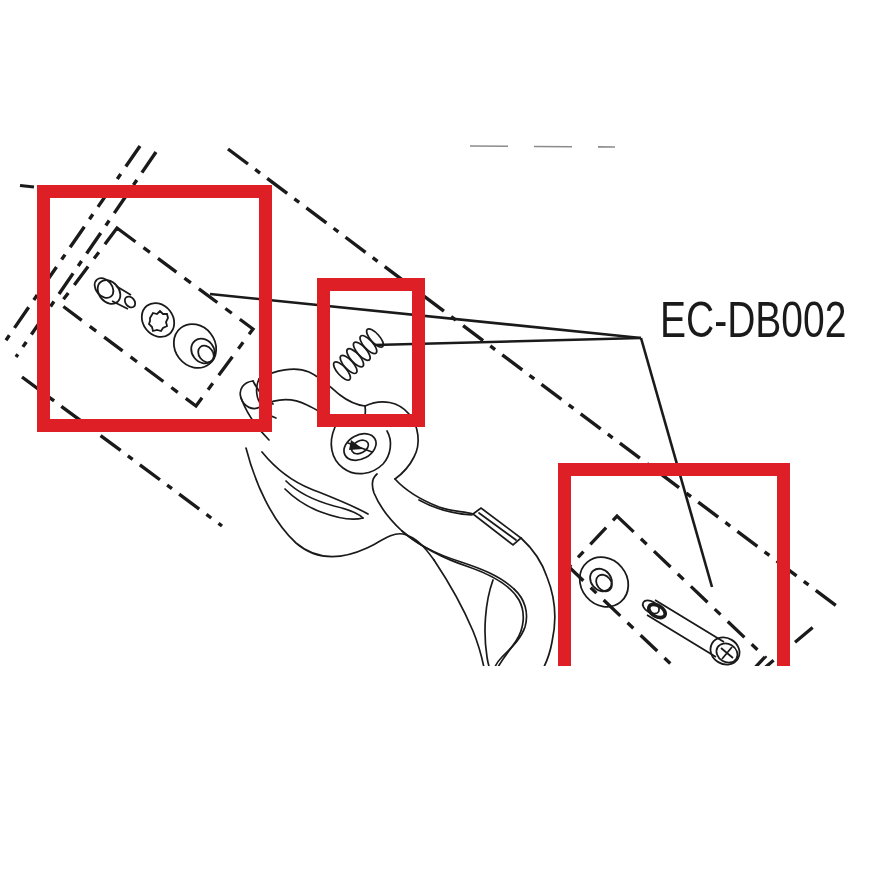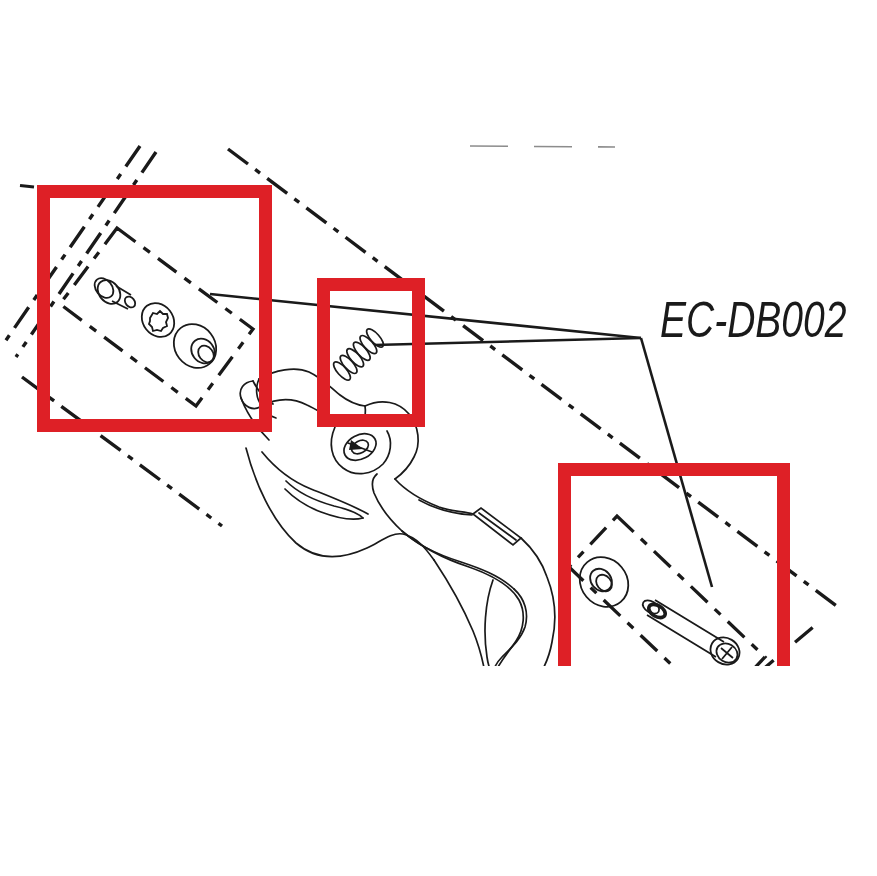--- a/index.html
+++ b/index.html
@@ -4,7 +4,7 @@
 <style>
   html,body{margin:0;padding:0;background:#ffffff;}
   #stage{position:relative;width:877px;height:666px;background:#ffffff;overflow:hidden;
-         font-family:"Liberation Sans",sans-serif;font-style:italic;}
+         font-family:"Liberation Sans",sans-serif;}
   #art{position:absolute;left:0;top:0;}
   .part-label{position:absolute;left:660px;top:295px;font-size:50px;line-height:1;
               color:#1a1a1a;transform:scaleX(0.78);transform-origin:left top;

